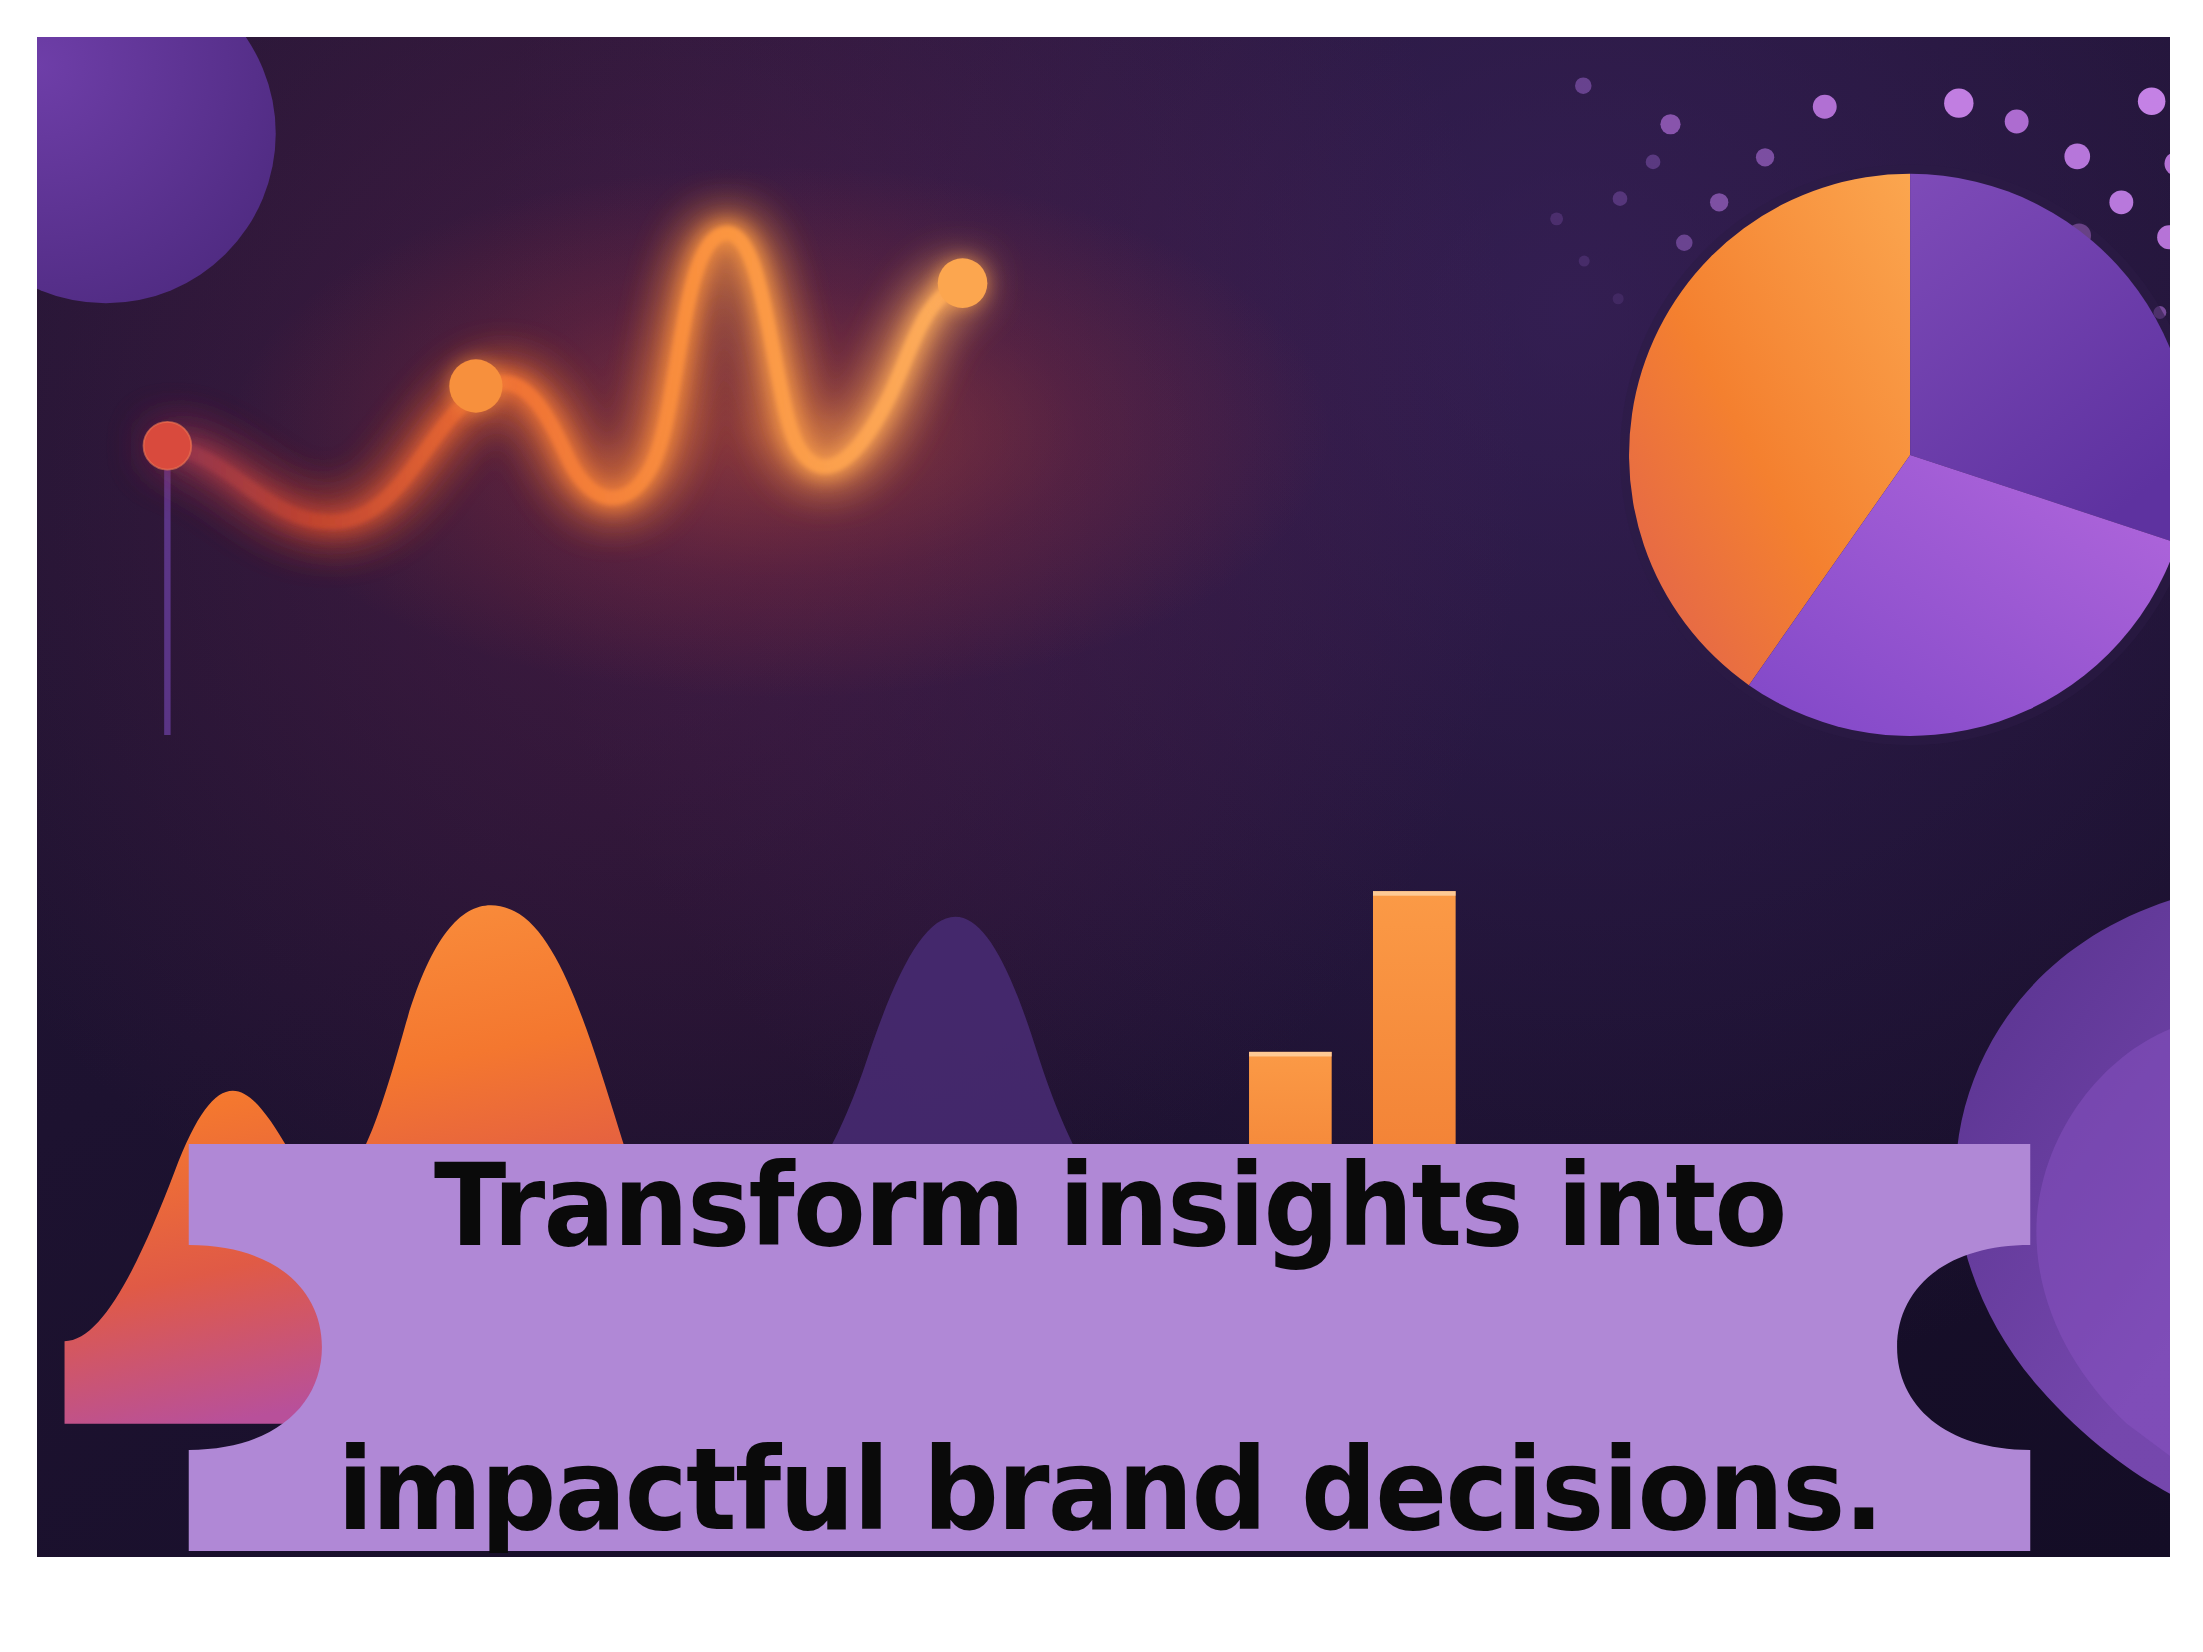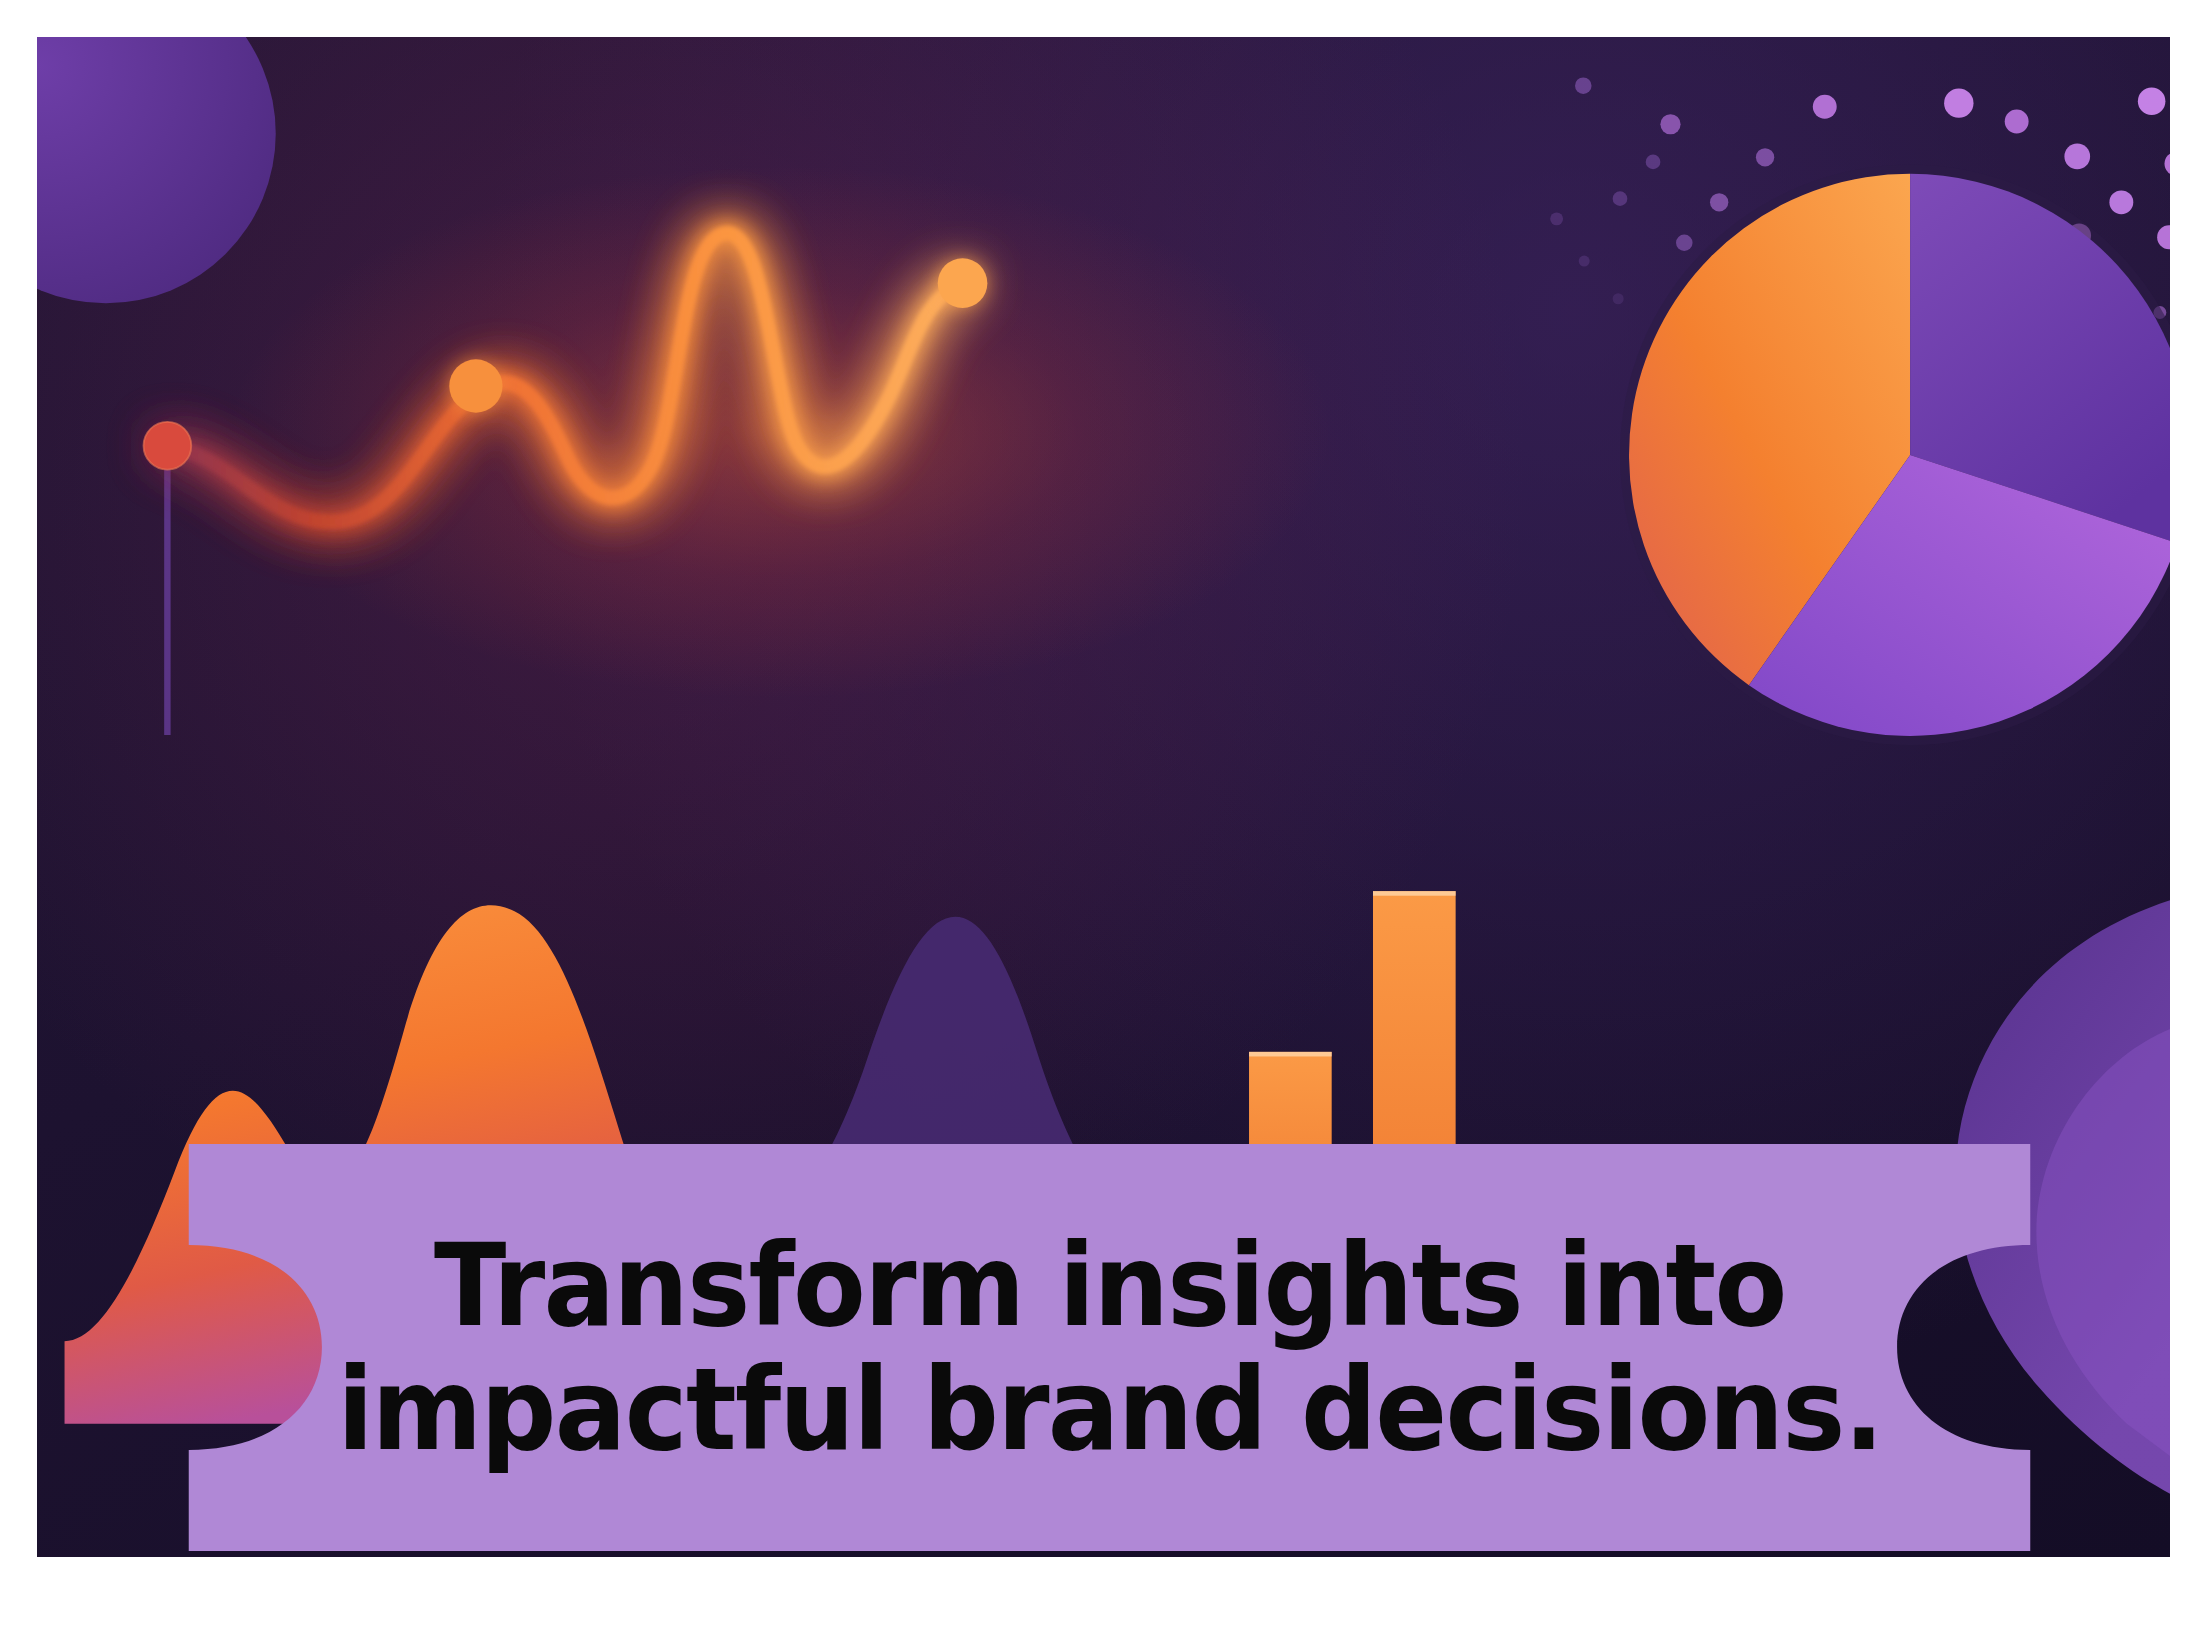--- a/index.html
+++ b/index.html
@@ -35,7 +35,7 @@
     position:absolute;
     left:0; top:0; width:100%; height:100%;
     display:flex; flex-direction:column;
-    align-items:center; justify-content:center;
+    align-items:center; justify-content:space-between;
     pointer-events:none;
   }
   .banner-line{

